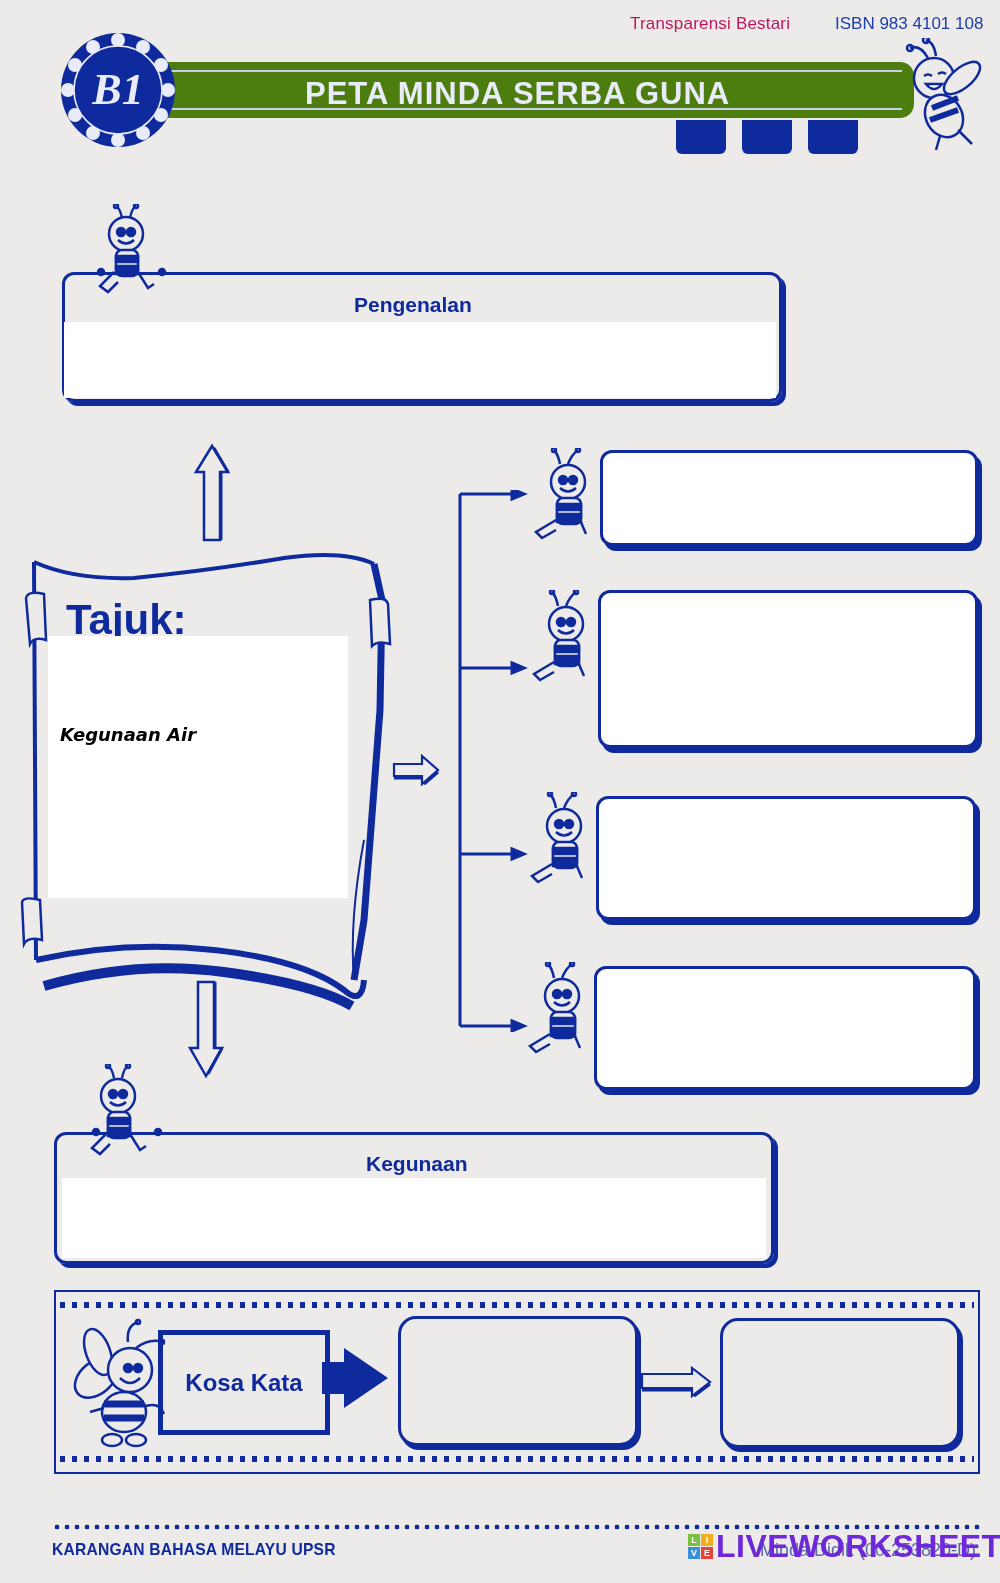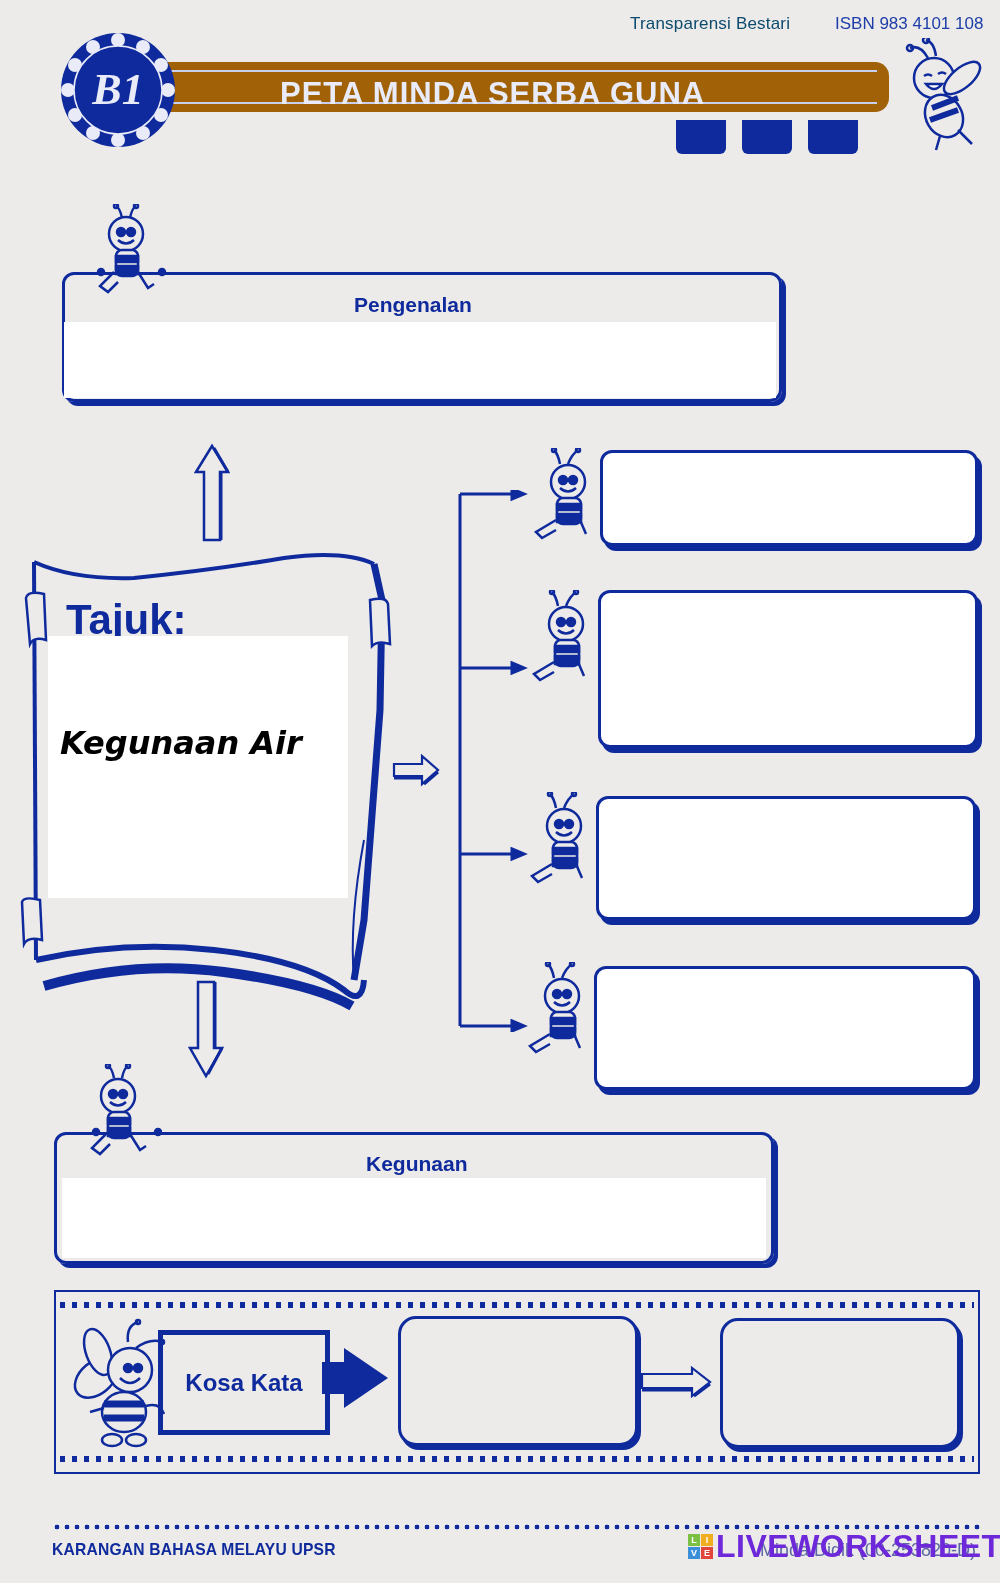--- a/index.html
+++ b/index.html
@@ -10,7 +10,7 @@
     color:#0f2a9c;
   }
   .abs { position:absolute; }
-  .publisher { top:14px; left:630px; font-size:17px; color:#0c4a6e; letter-spacing:0.2px; }
+  .publisher { top:14px; left:630px; font-size:17px; color:#be185d; letter-spacing:0.2px; }
   .isbn { top:14px; left:835px; font-size:17px; color:#1d3ea8; }
 
   

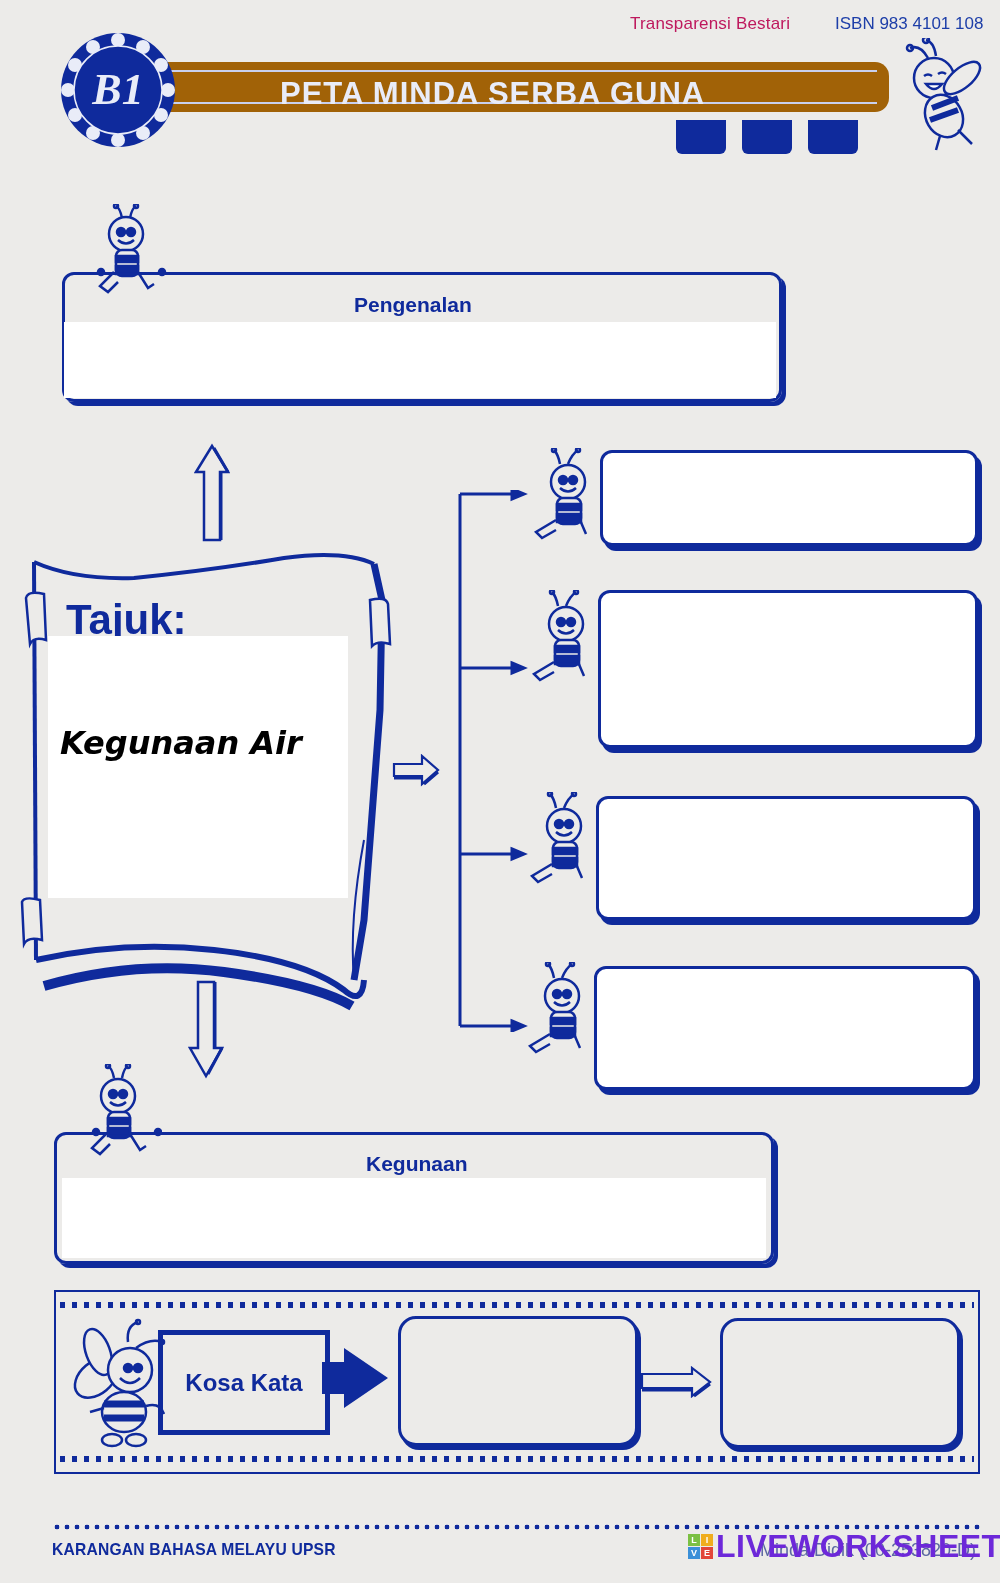--- a/index.html
+++ b/index.html
@@ -14,7 +14,7 @@
   .isbn { top:14px; left:835px; font-size:17px; color:#1d3ea8; }
 
   
-  .banner-bar { top:62px; left:132px; width:757px; height:50px; background:#a16207; border-radius:0 14px 14px 0; }
+  .banner-bar { top:62px; left:157px; width:757px; height:56px; background:#4d7c0f; border-radius:0 14px 14px 0; }
   .banner-bar .inner-line-top { position:absolute; left:8px; right:12px; top:8px; height:2px; background:#c9d0ee; }
   .banner-bar .inner-line-bot { position:absolute; left:8px; right:12px; bottom:8px; height:2px; background:#c9d0ee; }
   .banner-title { position:absolute; left:148px; top:14px; font-size:31px; font-weight:bold; color:#e9ecf8; letter-spacing:1px; }

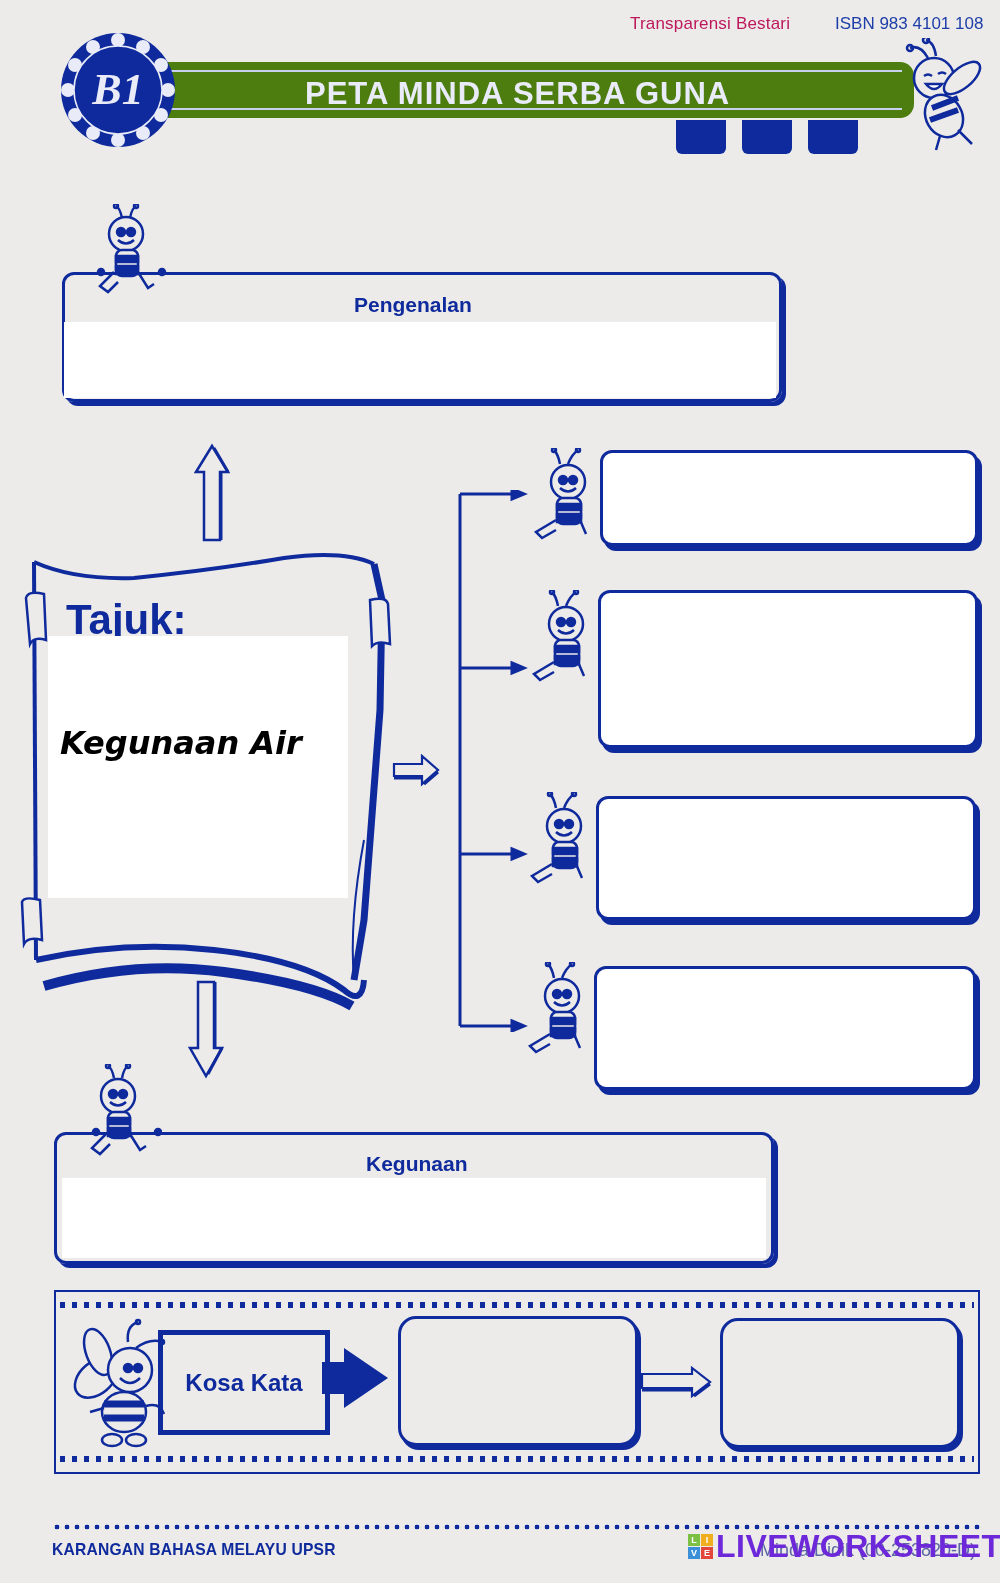--- a/index.html
+++ b/index.html
@@ -30,7 +30,7 @@
   .right-box { background:#ffffff; border:3px solid #0f2a9c; border-radius:12px; box-shadow:4px 5px 0 #0f2a9c; }
 
   .scroll-title { font-weight:bold; font-size:42px; color:#0f2a9c; }
-  .topic-text { font-family:"DejaVu Sans", sans-serif; font-weight:bold; font-style:italic; font-size:32px; color:#000; }
+  .topic-text { font-family:"DejaVu Sans", sans-serif; font-weight:bold; font-style:italic; font-size:18px; color:#000; }
 
   
   .vocab-strip { top:1290px; left:54px; width:922px; height:180px; border:2px solid #0f2a9c; }

